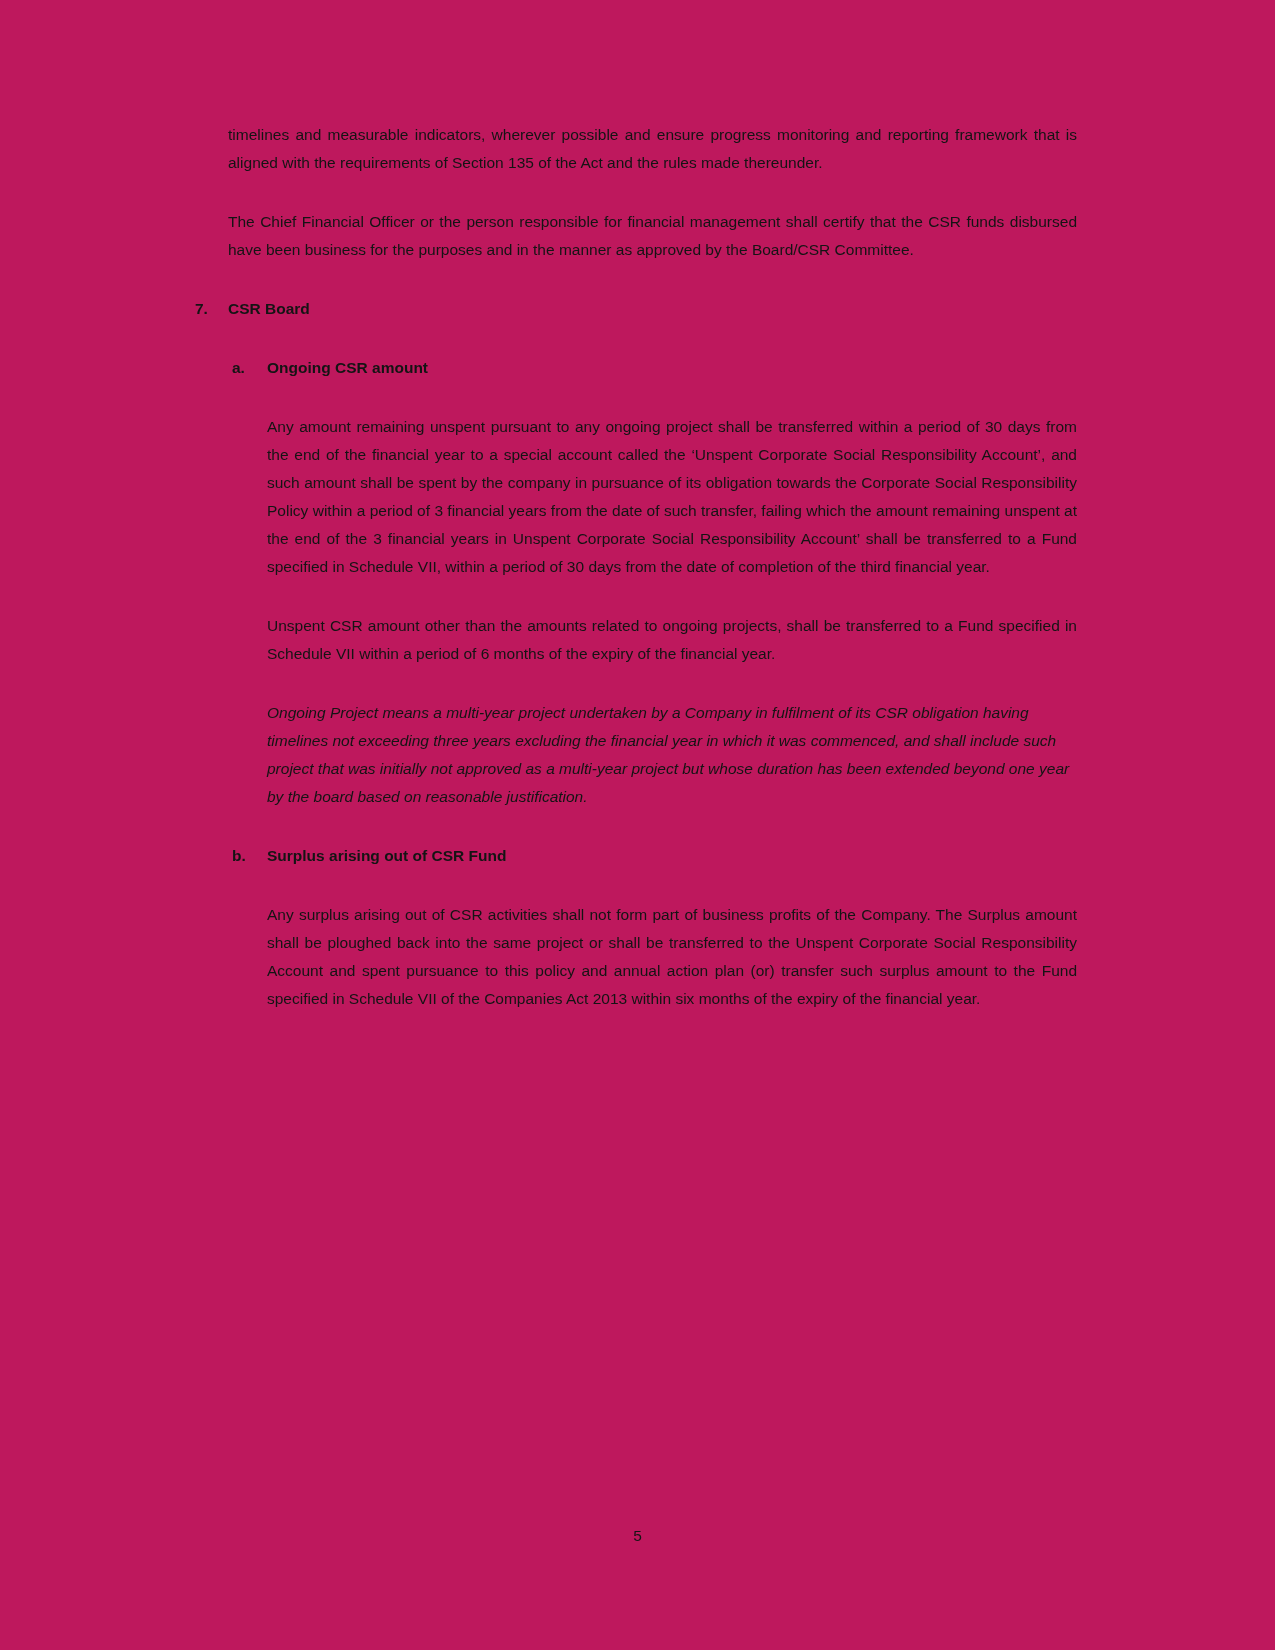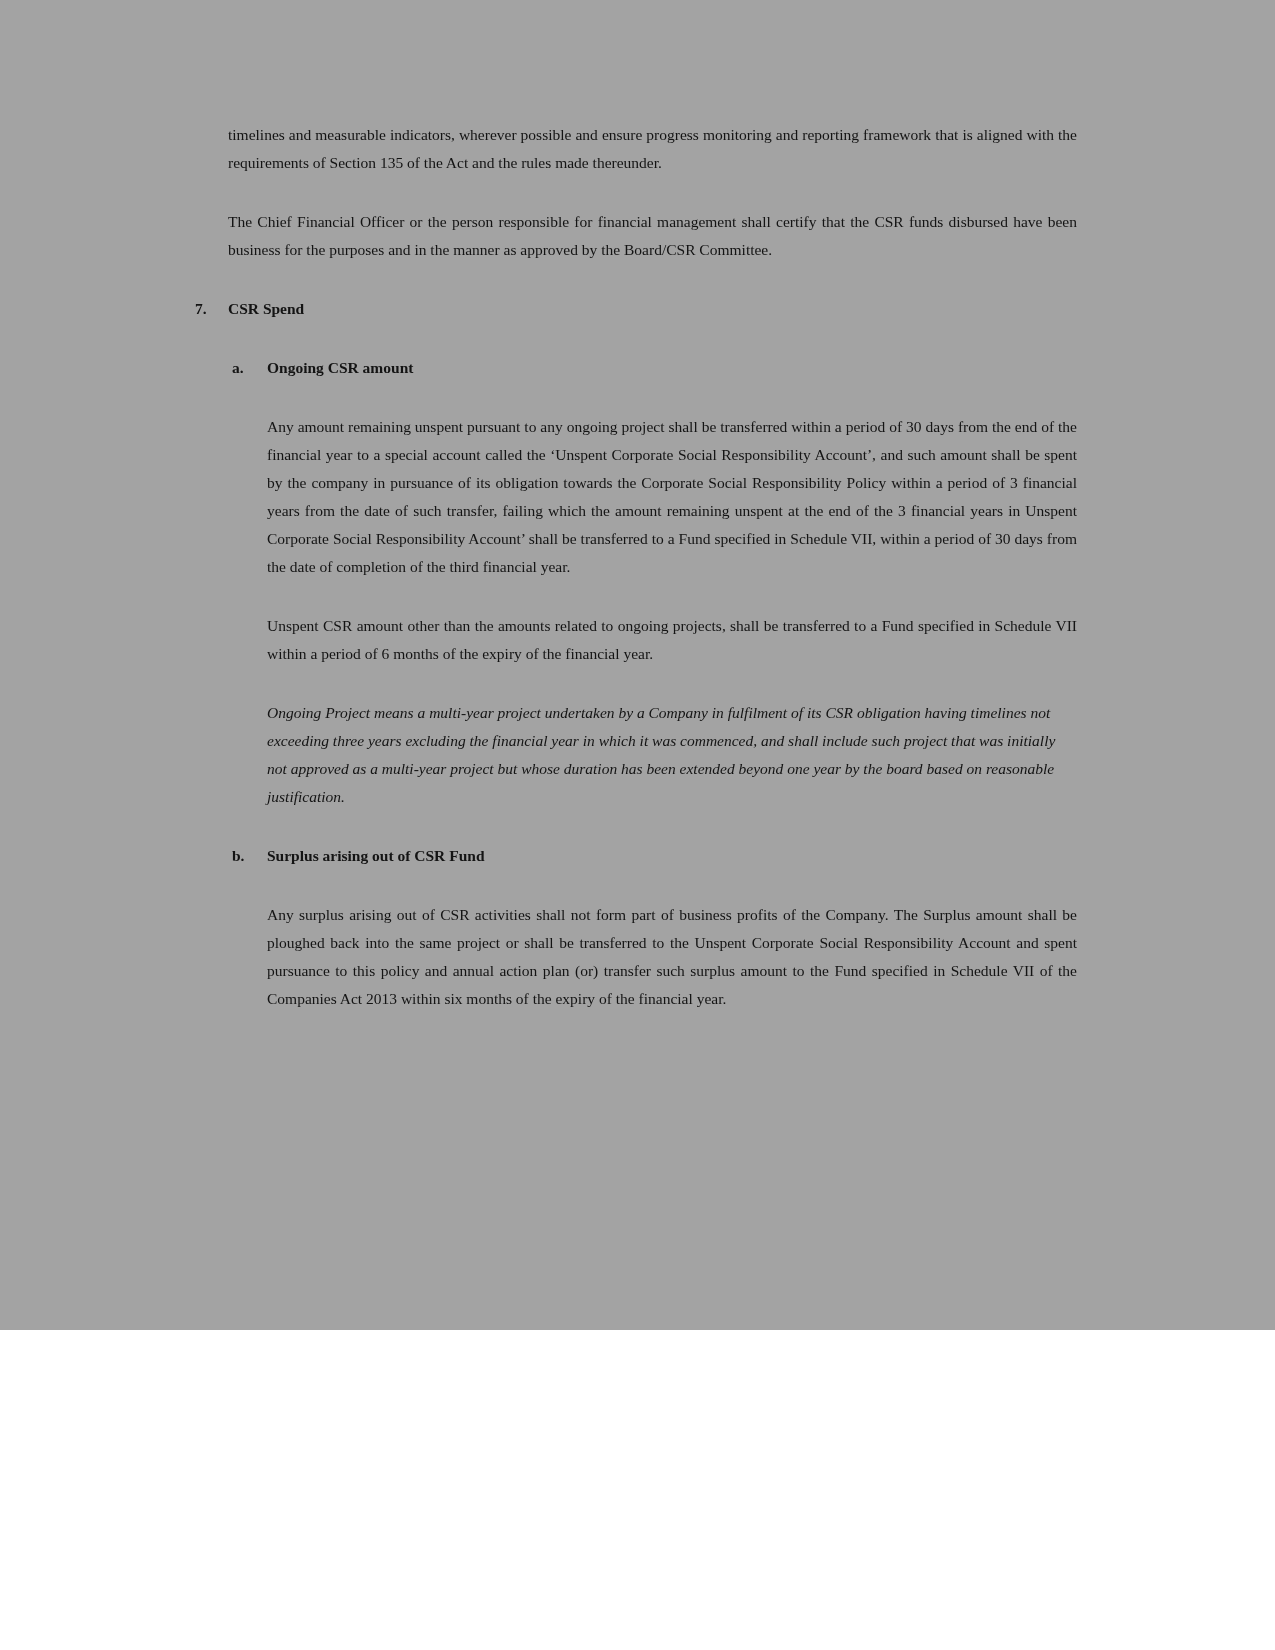--- a/index.html
+++ b/index.html
@@ -7,10 +7,10 @@
   .page {
     position: relative;
     width: 1275px;
-    height: 1330px;
+    height: 1650px;
     margin: 0 auto;
-    background: #a3a3a3;
-    font-family: Liberation Serif, serif;
+    background: #be185d;
+    font-family: Liberation Sans, sans-serif;
     color: #141414;
   }
   .content {

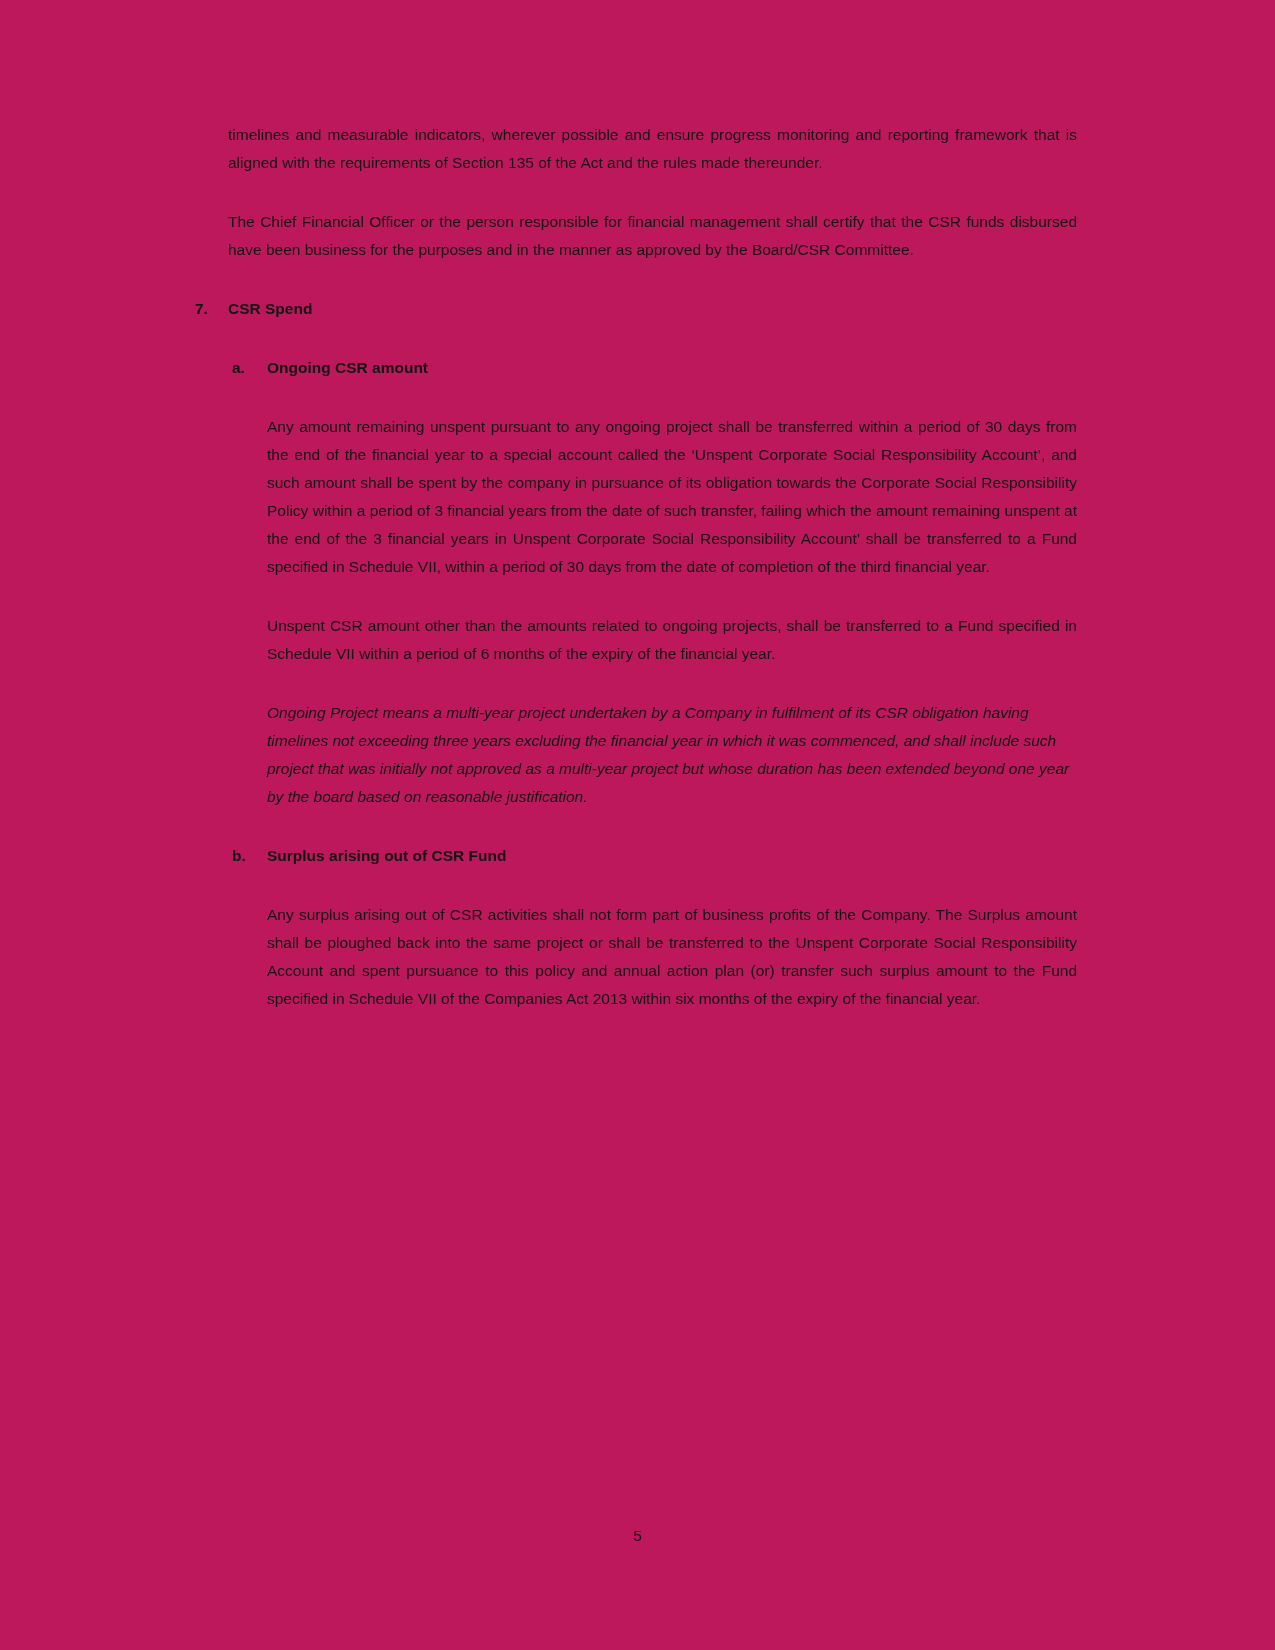--- a/index.html
+++ b/index.html
@@ -56,7 +56,7 @@
 
     <div class="heading h1">
       <span class="num">7.</span>
-      <span>CSR Spend</span>
+      <span>CSR Board</span>
     </div>
 
 

